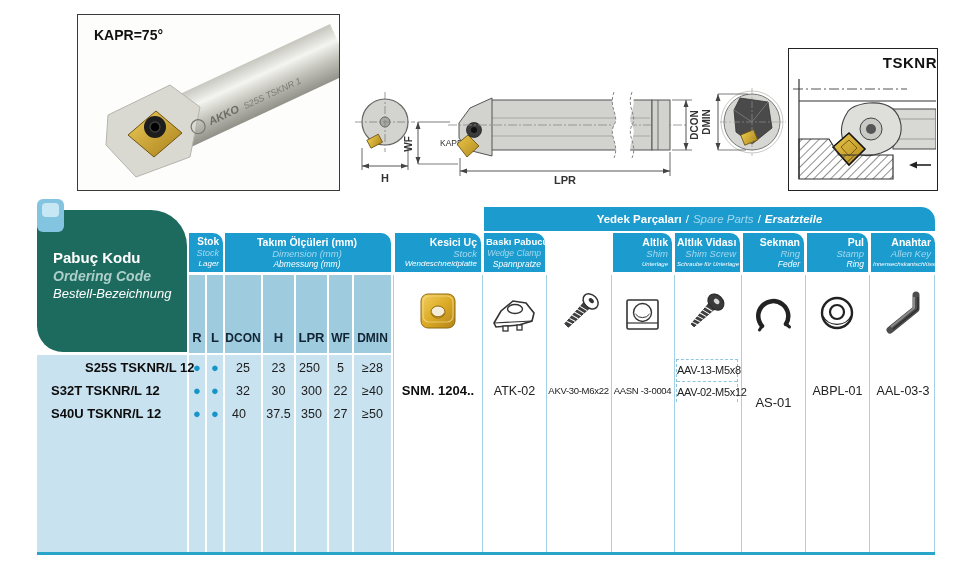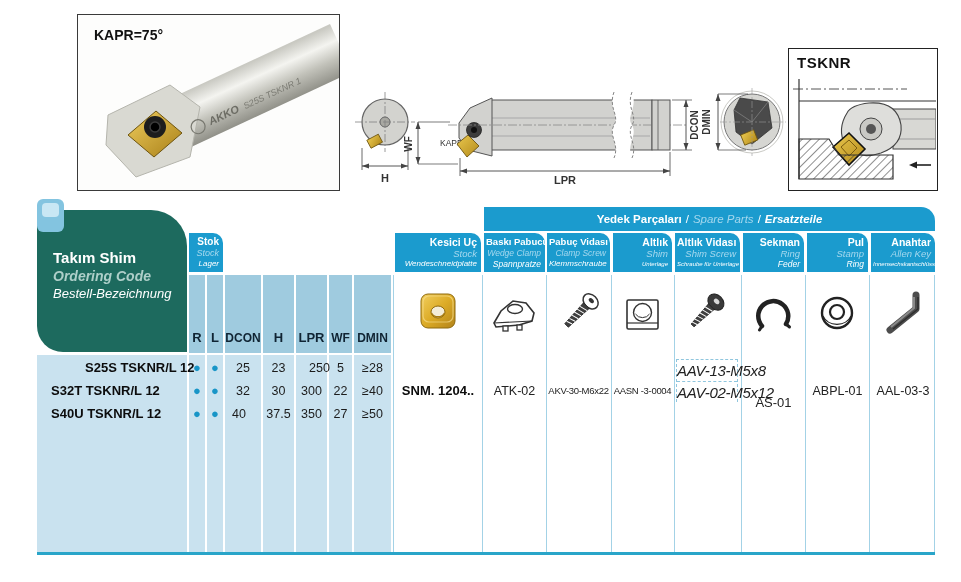--- a/index.html
+++ b/index.html
@@ -13,7 +13,7 @@
 
   
   .tsknr-box{left:788px;top:48px;width:150px;height:143px;border:1.5px solid #222;background:#fff;}
-  .tsknr-title{left:8px;top:5px;width:100%;text-align:left;font-size:15px;font-weight:bold;color:#111;letter-spacing:.5px;}
+  .tsknr-title{left:0;top:5px;width:100%;text-align:right;font-size:15px;font-weight:bold;color:#111;letter-spacing:.5px;}
 
   
   .tab-icon{left:37px;top:199px;width:27px;height:33px;background:#83c4e0;border-radius:6px;z-index:6;}

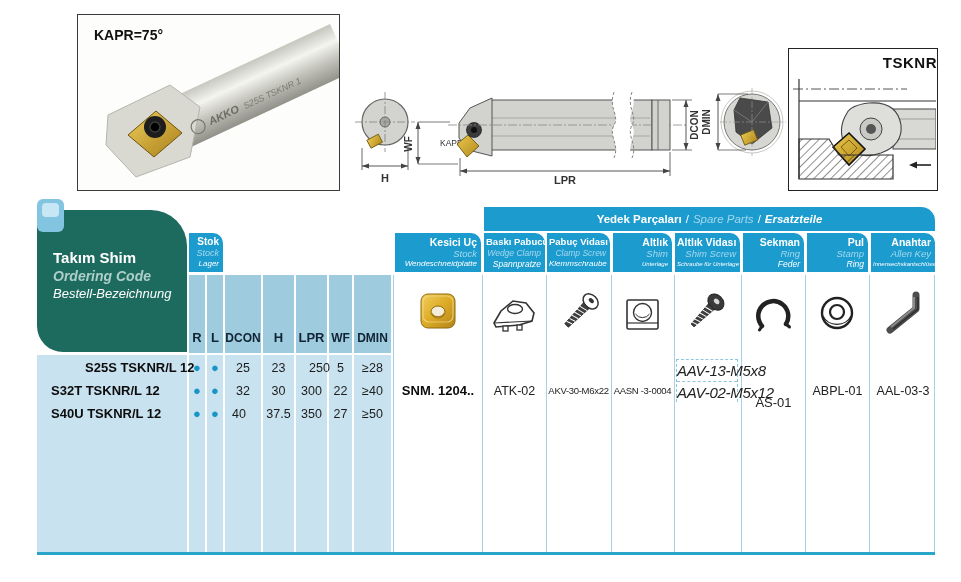--- a/index.html
+++ b/index.html
@@ -219,6 +219,11 @@
     <div class="h-en" style="font-size:9px">Stock</div>
     <div class="h-de" style="font-size:8px">Lager</div>
   </div>
+  <div class="abs hdr center" style="left:225px;width:166px;">
+    <div class="h-tr">Takım Ölçüleri (mm)</div>
+    <div class="h-en">Dimension (mm)</div>
+    <div class="h-de">Abmessung (mm)</div>
+  </div>
   <div class="abs hdr" style="left:395px;width:86px;">
     <div class="h-tr">Kesici Uç</div>
     <div class="h-en">Stock</div>

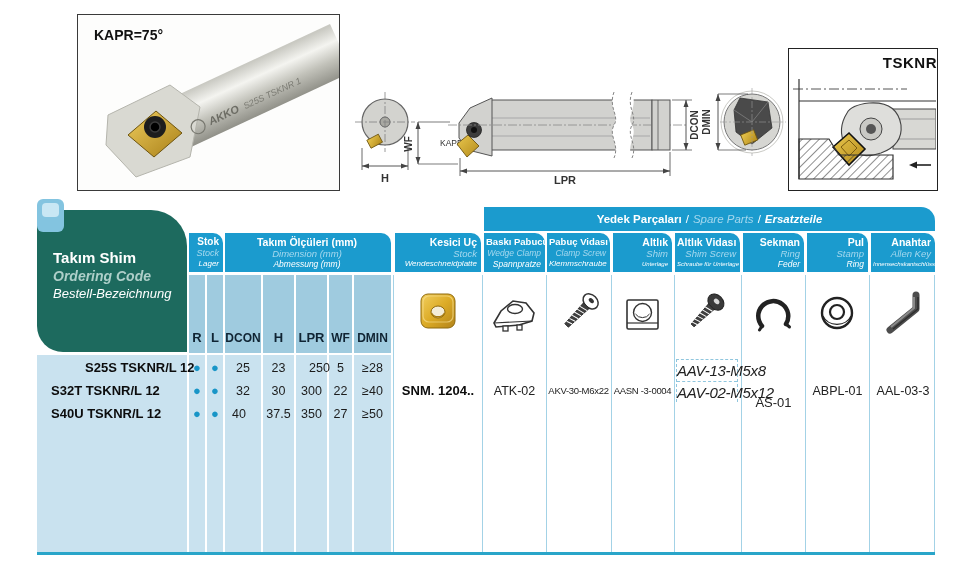--- a/index.html
+++ b/index.html
@@ -234,11 +234,6 @@
     <div class="h-en" style="font-size:8.5px">Wedge Clamp</div>
     <div class="h-de" style="font-size:8.5px">Spannpratze</div>
   </div>
-  <div class="abs hdr clip" style="left:547px;width:63px;">
-    <div class="h-tr" style="font-size:9.5px">Pabuç Vidası</div>
-    <div class="h-en" style="font-size:8.5px">Clamp Screw</div>
-    <div class="h-de" style="font-size:8px">Klemmschraube</div>
-  </div>
   <div class="abs hdr" style="left:613px;width:59px;">
     <div class="h-tr">Altlık</div>
     <div class="h-en">Shim</div>

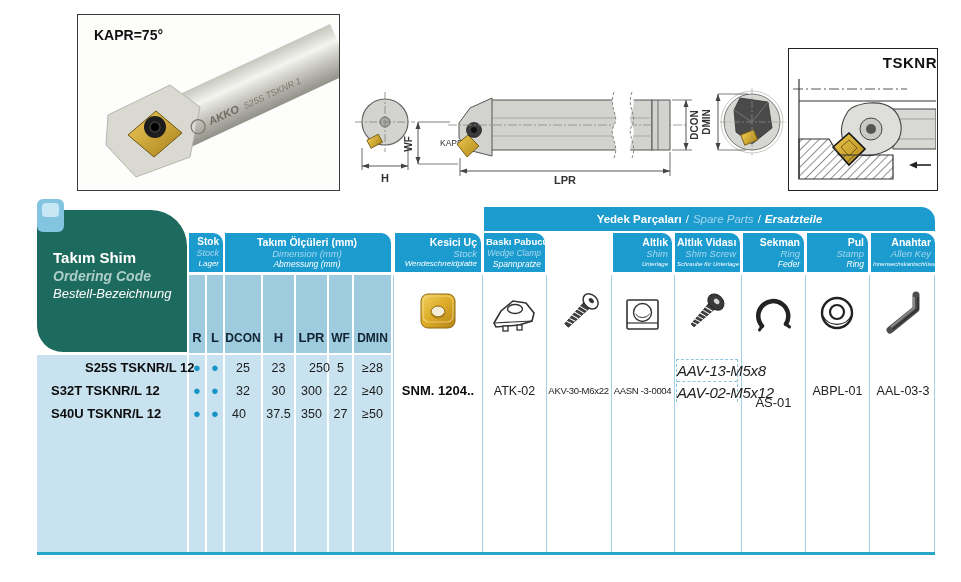--- a/index.html
+++ b/index.html
@@ -201,7 +201,7 @@
   </div>
 
   <div class="abs green-box">
-    <div class="green-tr">Takım Shim</div>
+    <div class="green-tr">Pabuç Kodu</div>
     <div class="green-en">Ordering Code</div>
     <div class="green-de">Bestell-Bezeichnung</div>
   </div>

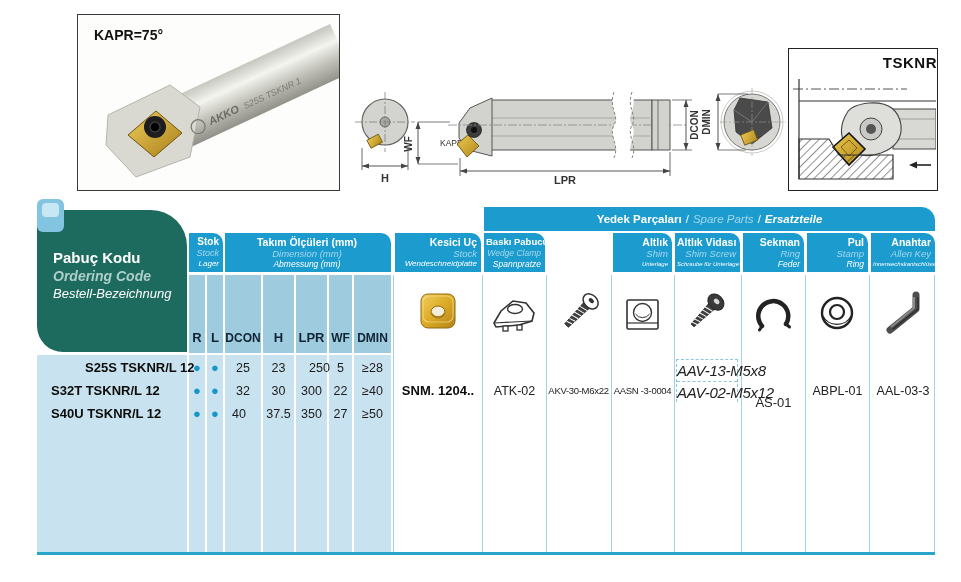--- a/index.html
+++ b/index.html
@@ -361,7 +361,7 @@
   <div class="abs rowcell dotcell" style="left:207px;top:357px;width:16px;">●</div>
   <div class="abs rowcell" style="left:225px;top:357px;width:36px;">25</div>
   <div class="abs rowcell" style="left:263px;top:357px;width:31px;">23</div>
-  <div class="abs rowcell" style="left:304px;top:357px;width:31px;">250</div>
+  <div class="abs rowcell" style="left:294px;top:357px;width:31px;">250</div>
   <div class="abs rowcell" style="left:329px;top:357px;width:23px;">5</div>
   <div class="abs rowcell" style="left:354px;top:357px;width:37px;">≥28</div>
 

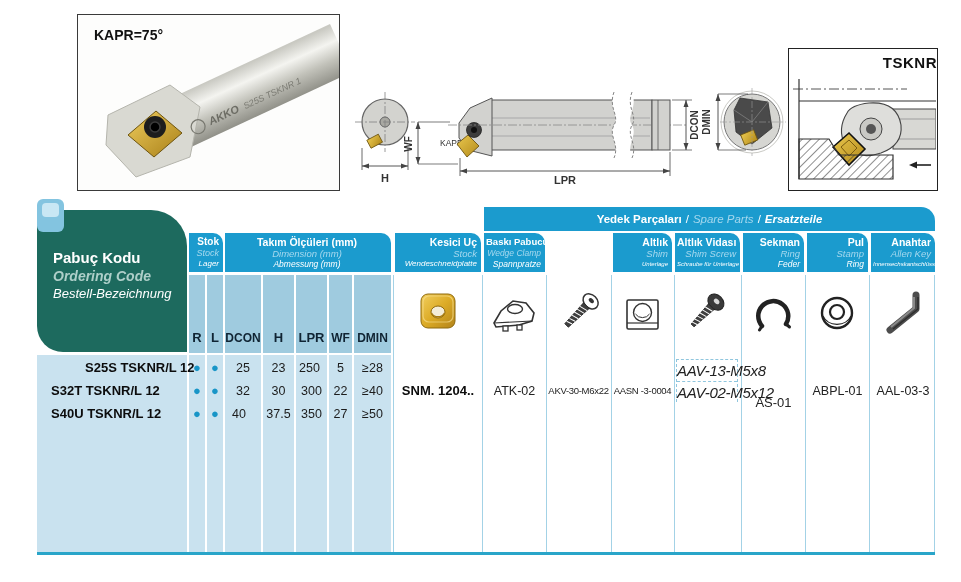--- a/index.html
+++ b/index.html
@@ -52,7 +52,7 @@
   .cond{font-size:9.5px;letter-spacing:-0.3px;}
   .snm{font-weight:bold;font-size:13px;color:#0c0c0c;}
   .aav-box{left:676px;top:359px;width:62px;height:43px;border:1px dashed #8fc6de;border-bottom:none;z-index:7;}
-  .aav-line{height:21px;line-height:21px;font-size:15px;letter-spacing:-0.3px;color:#222;text-align:right;white-space:nowrap;font-style:italic;}
+  .aav-line{height:21px;line-height:21px;font-size:11px;letter-spacing:-0.3px;color:#222;text-align:right;white-space:nowrap;}
   .aav-line.second{border-top:1px dashed #8fc6de;}
 
   svg text{font-family:"Liberation Sans", sans-serif;}

